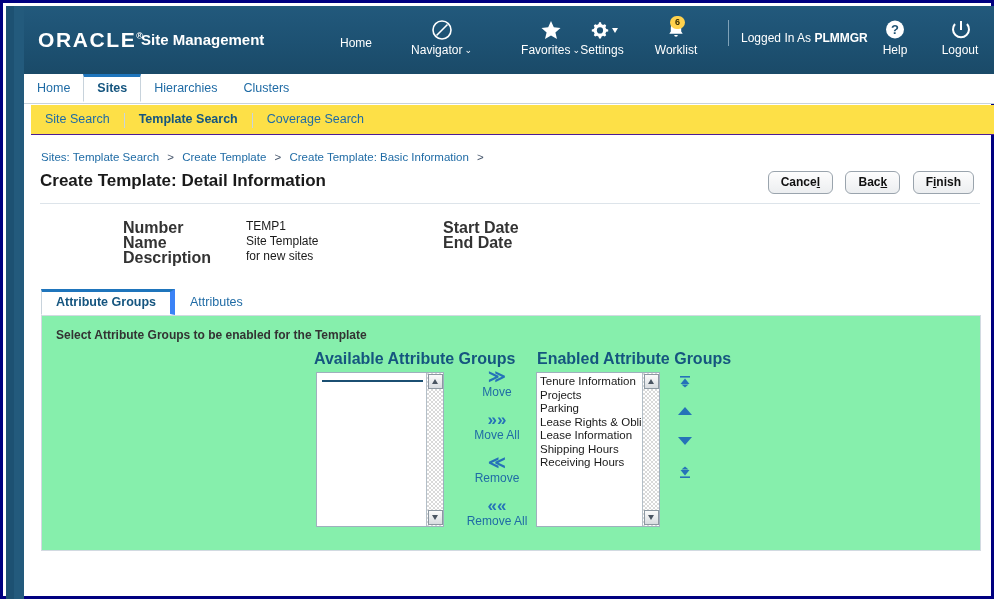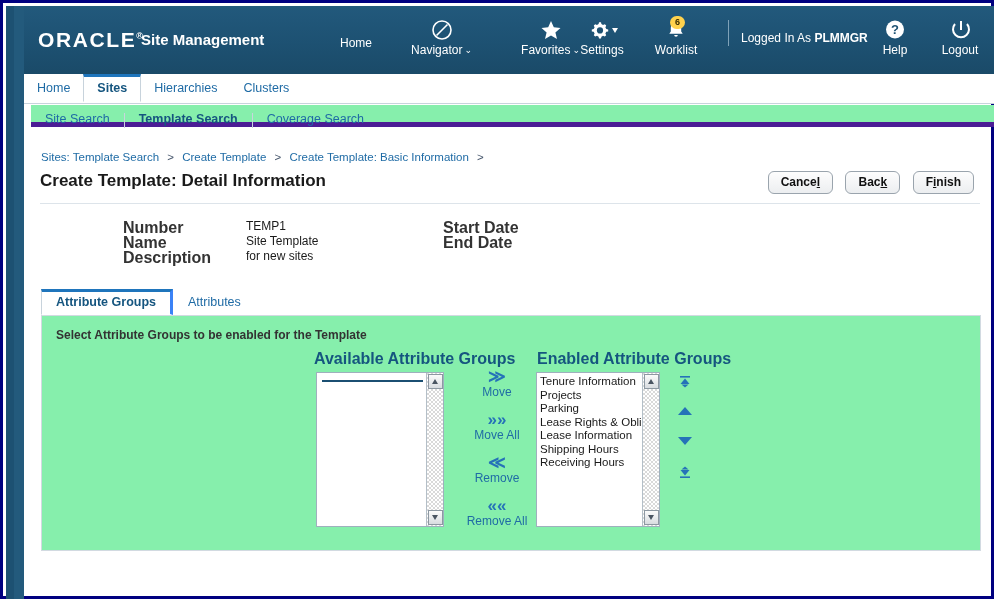--- a/index.html
+++ b/index.html
@@ -152,9 +152,9 @@
   .subtabbar {
     position: absolute;
     left: 28px; top: 102px;
-    width: 963px; height: 22px;
-    background: #86efac;
-    border-bottom: 5px solid #4c1d95;
+    width: 963px; height: 30px;
+    background: #fde047;
+    border-bottom: 1px solid #4c1d95;
   }
   .subtab {
     float: left;

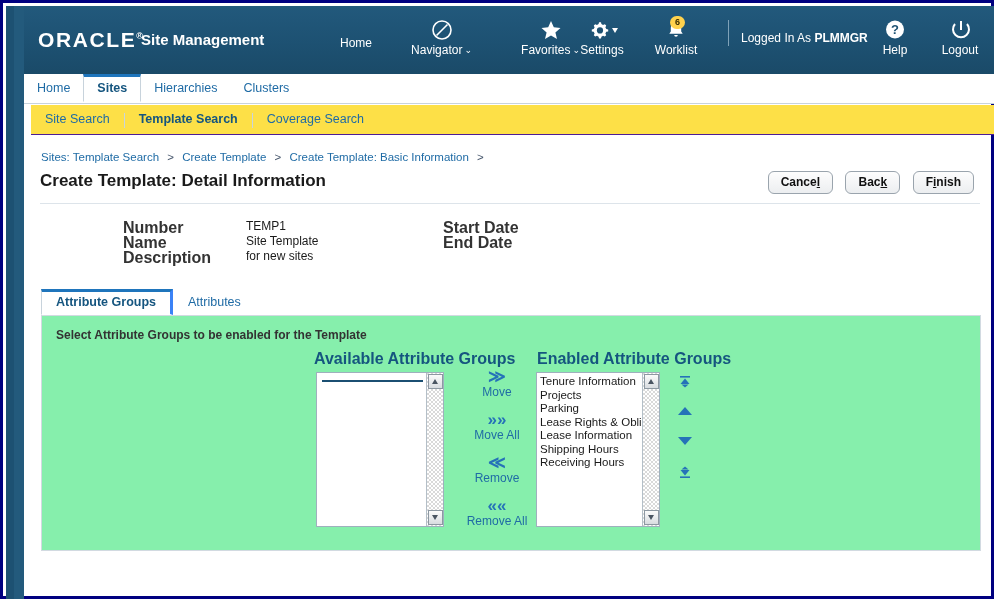--- a/index.html
+++ b/index.html
@@ -254,7 +254,7 @@
     color: #15557f;
     border-top: 3px solid #1f75bc;
     border-left: 1px solid #c8d3dc;
-    border-right: 3px solid #3b82f6;
+    border-right: 5px solid #3b82f6;
     background: #ffffff;
     padding-top: 3px;
     position: relative;

